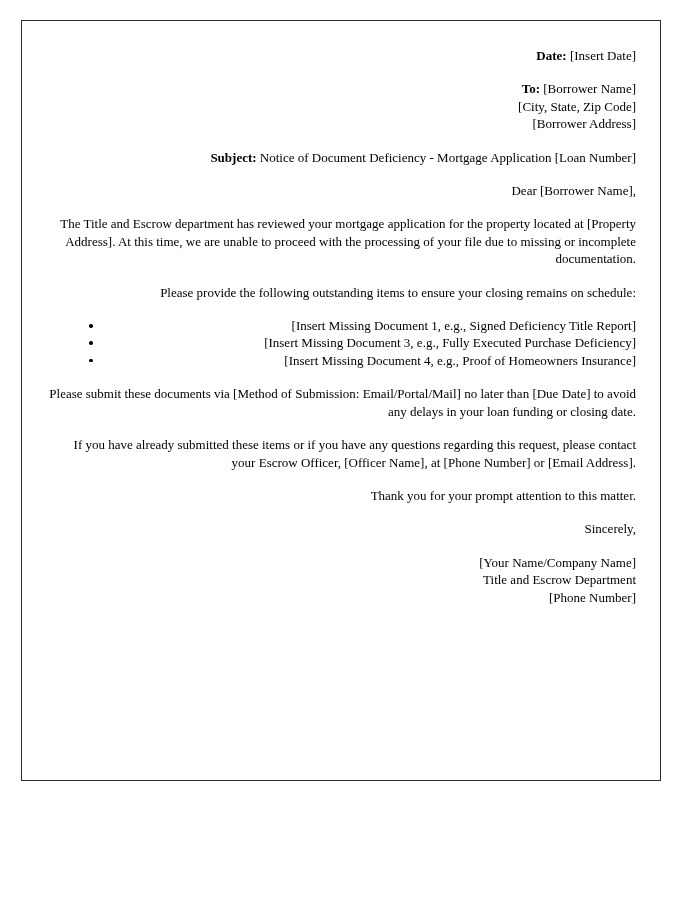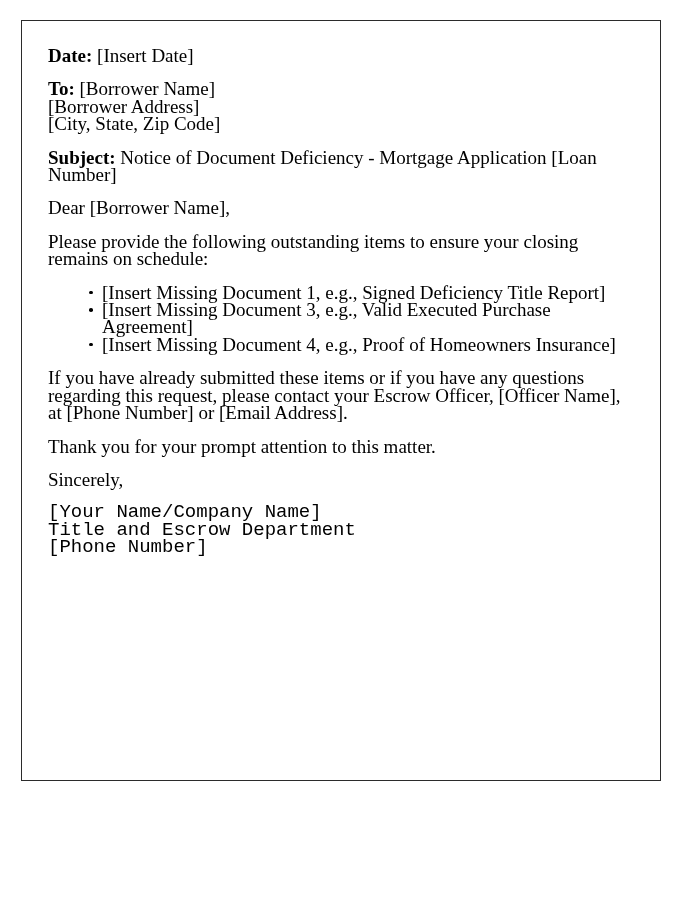--- a/index.html
+++ b/index.html
@@ -32,9 +32,9 @@
     left: 26px;
     top: 26px;
     right: 24px;
-    font-size: 19px;
+    font-size: 13px;
     line-height: 17.4px;
-    text-align: left;
+    text-align: right;
   }
 
   .block {

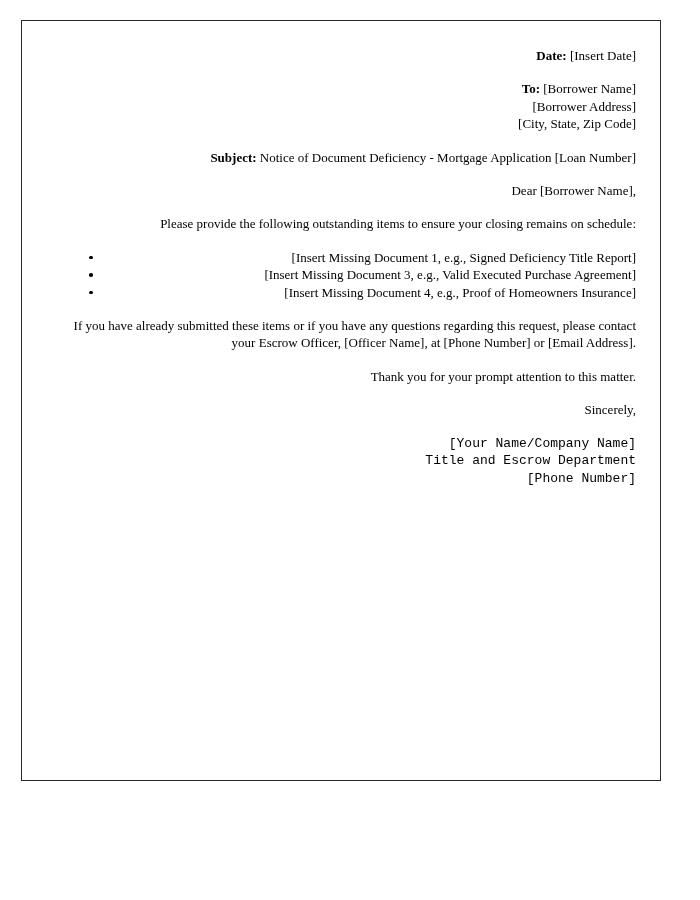--- a/index.html
+++ b/index.html
@@ -99,8 +99,8 @@
 
     <div class="block">
       <span class="line"><span class="lbl">To:</span> <span>[Borrower Name]</span></span>
+      <span class="line">[City, State, Zip Code]</span>
       <span class="line">[Borrower Address]</span>
-      <span class="line">[City, State, Zip Code]</span>
     </div>
 
     <div class="block">

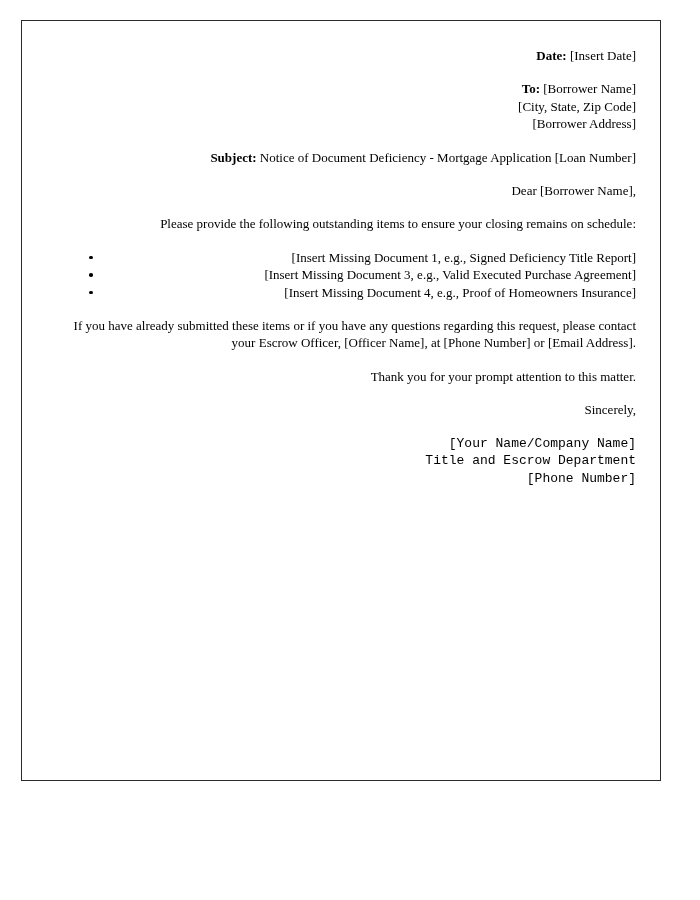--- a/index.html
+++ b/index.html
@@ -111,6 +111,7 @@
       <span class="line">Dear [Borrower Name],</span>
     </div>
 
+    <p class="para">The Title and Escrow department has reviewed your mortgage application for the property located at [Property Address]. At this time, we are unable to proceed with the processing of your file due to missing or incomplete documentation.</p>
 
     <p class="para">Please provide the following outstanding items to ensure your closing remains on schedule:</p>
 

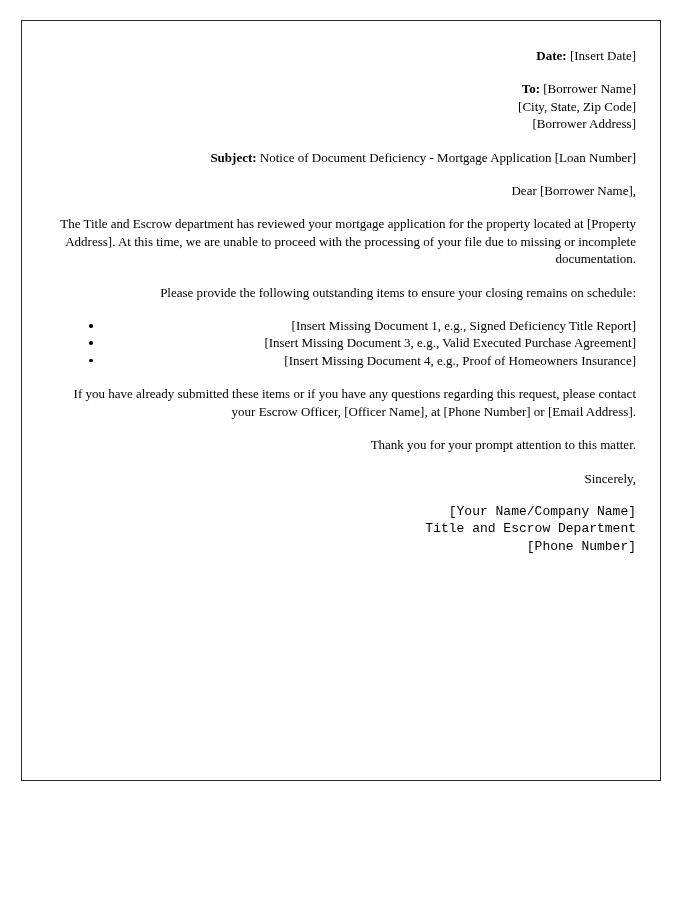--- a/index.html
+++ b/index.html
@@ -117,7 +117,7 @@
 
     <ul class="bullet-list">
       <li><span class="dot"></span><span>[Insert Missing Document 1, e.g., Signed Deficiency Title Report]</span></li>
-      <li><span class="dot"></span><span>[Insert Missing Document 3, e.g., Valid Executed Purchase Agreement]</span></li>
+      <li><span class="dot"></span><span>[Insert Missing Document 3, e.g., Fully Executed Purchase Deficiency]</span></li>
       <li><span class="dot"></span><span>[Insert Missing Document 4, e.g., Proof of Homeowners Insurance]</span></li>
     </ul>
 

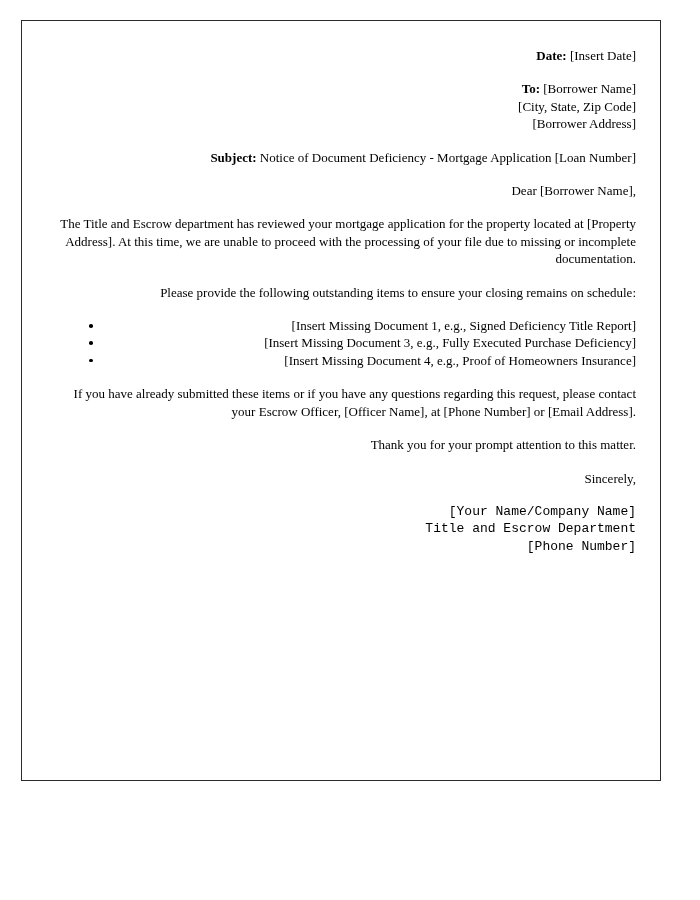--- a/index.html
+++ b/index.html
@@ -121,6 +121,7 @@
       <li><span class="dot"></span><span>[Insert Missing Document 4, e.g., Proof of Homeowners Insurance]</span></li>
     </ul>
 
+    <p class="para">Please submit these documents via [Method of Submission: Email/Portal/Mail] no later than [Due Date] to avoid any delays in your loan funding or closing date.</p>
 
     <p class="para">If you have already submitted these items or if you have any questions regarding this request, please contact your Escrow Officer, [Officer Name], at [Phone Number] or [Email Address].</p>
 

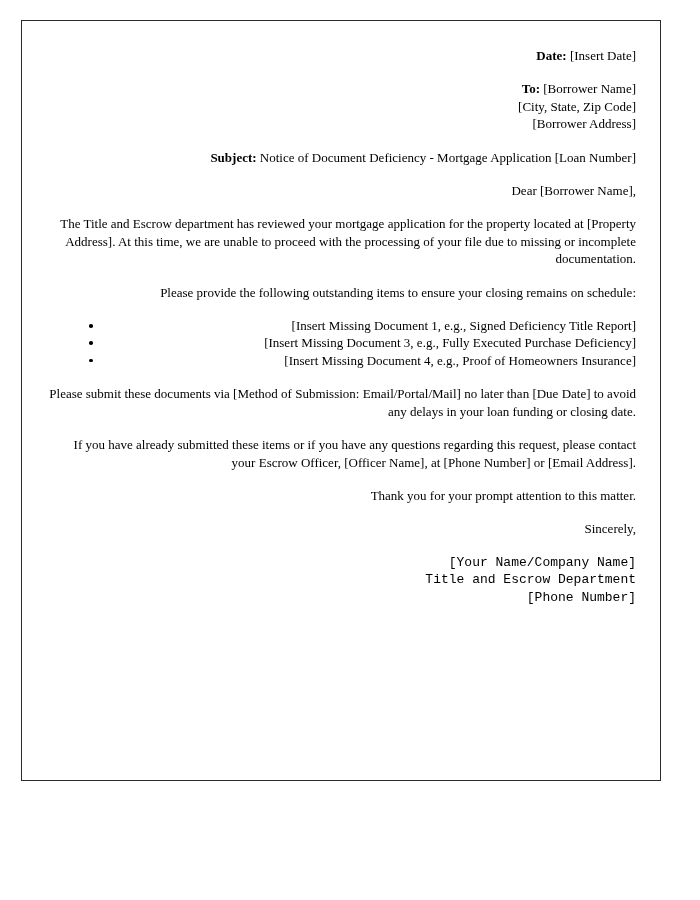--- a/index.html
+++ b/index.html
@@ -82,7 +82,6 @@
 
   .sig-block .line {
     line-height: 17.4px;
-    font-family: Liberation Mono, monospace;
   }
 
   .spacer-after-greeting { }

